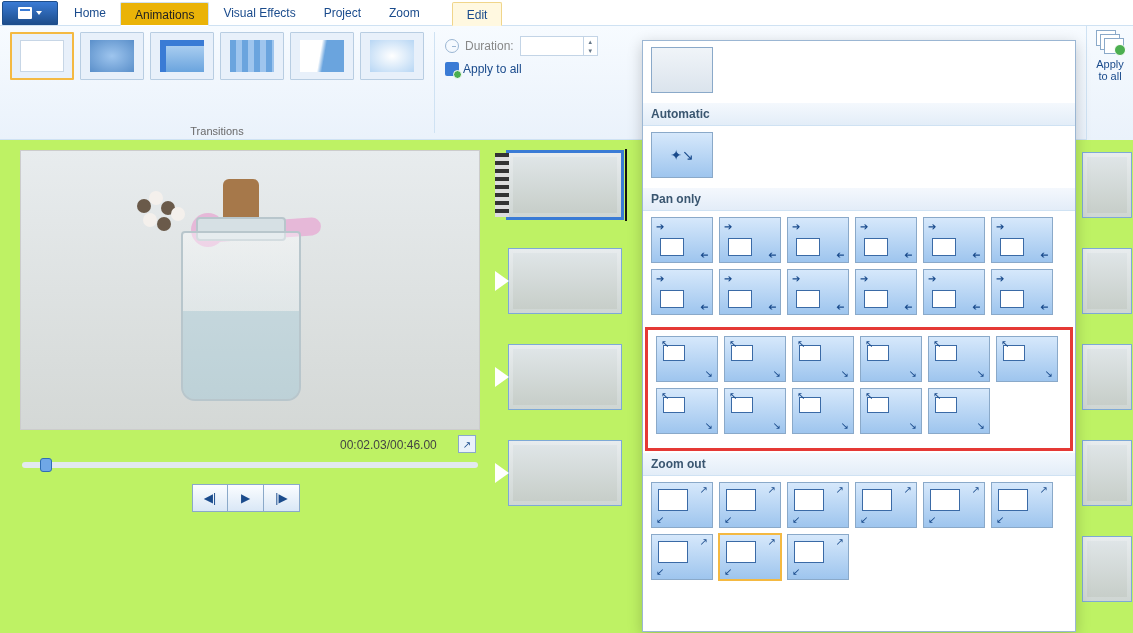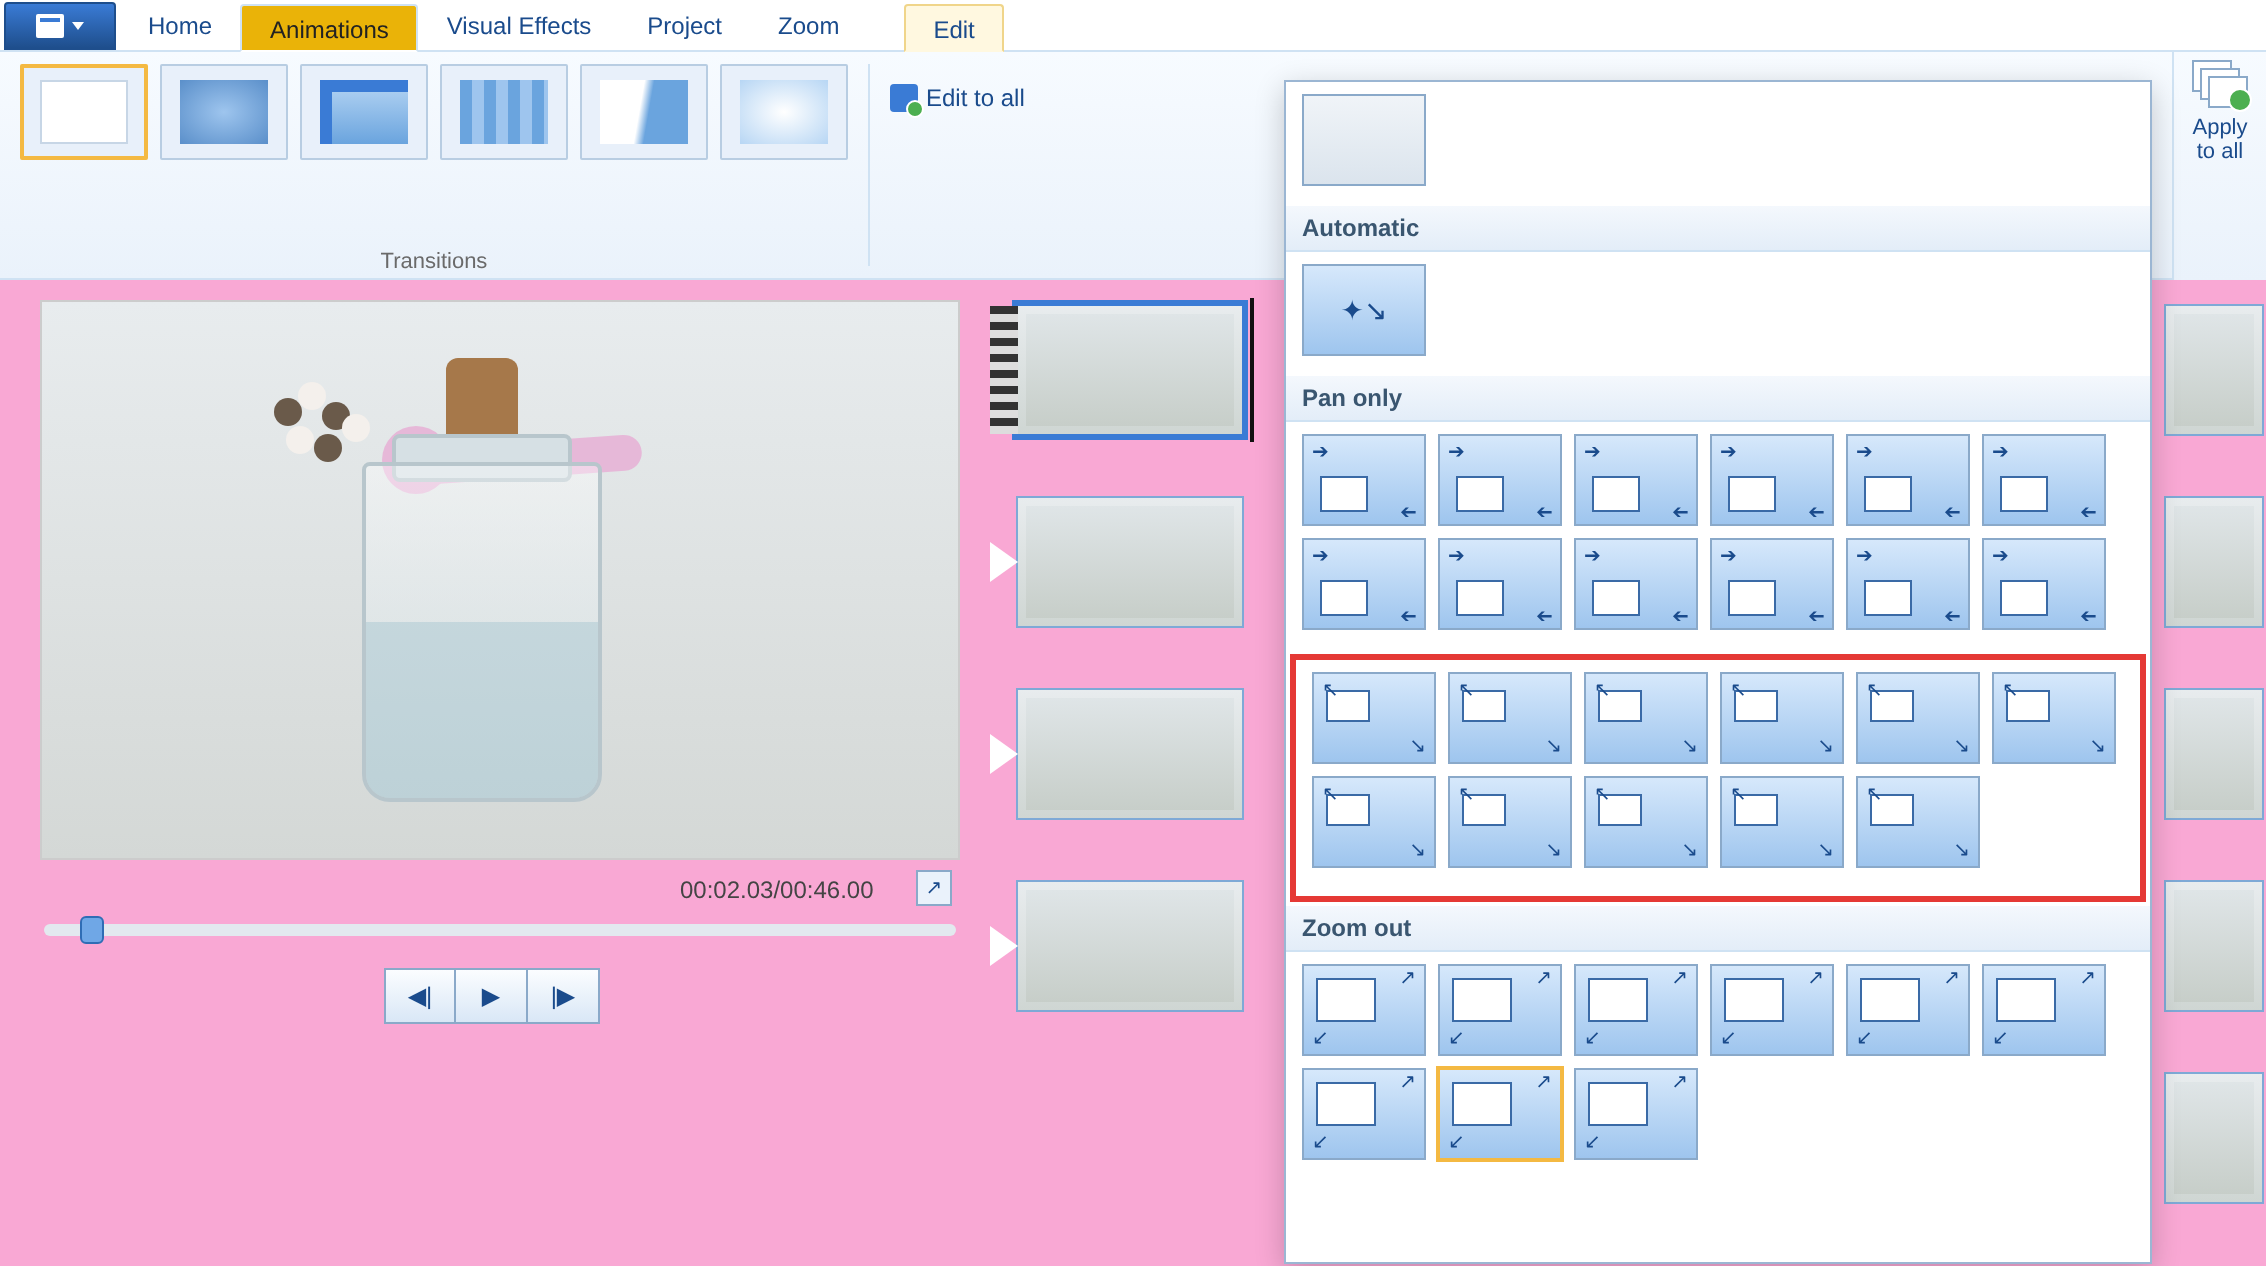--- a/index.html
+++ b/index.html
@@ -137,6 +137,17 @@
   </div>
   <div class="sep"></div>
   <div class="ribbon-group" style="padding-top:10px;">
+    <div class="duration-row">
+      <span class="clock"></span>
+      <span>Duration:</span>
+      <div class="spin">
+        <div class="val"></div>
+        <div class="btns">
+          <div>▲</div>
+          <div>▼</div>
+        </div>
+      </div>
+    </div>
     <div class="apply-all">
       <span class="icn">
           <span class="overlay"></span>

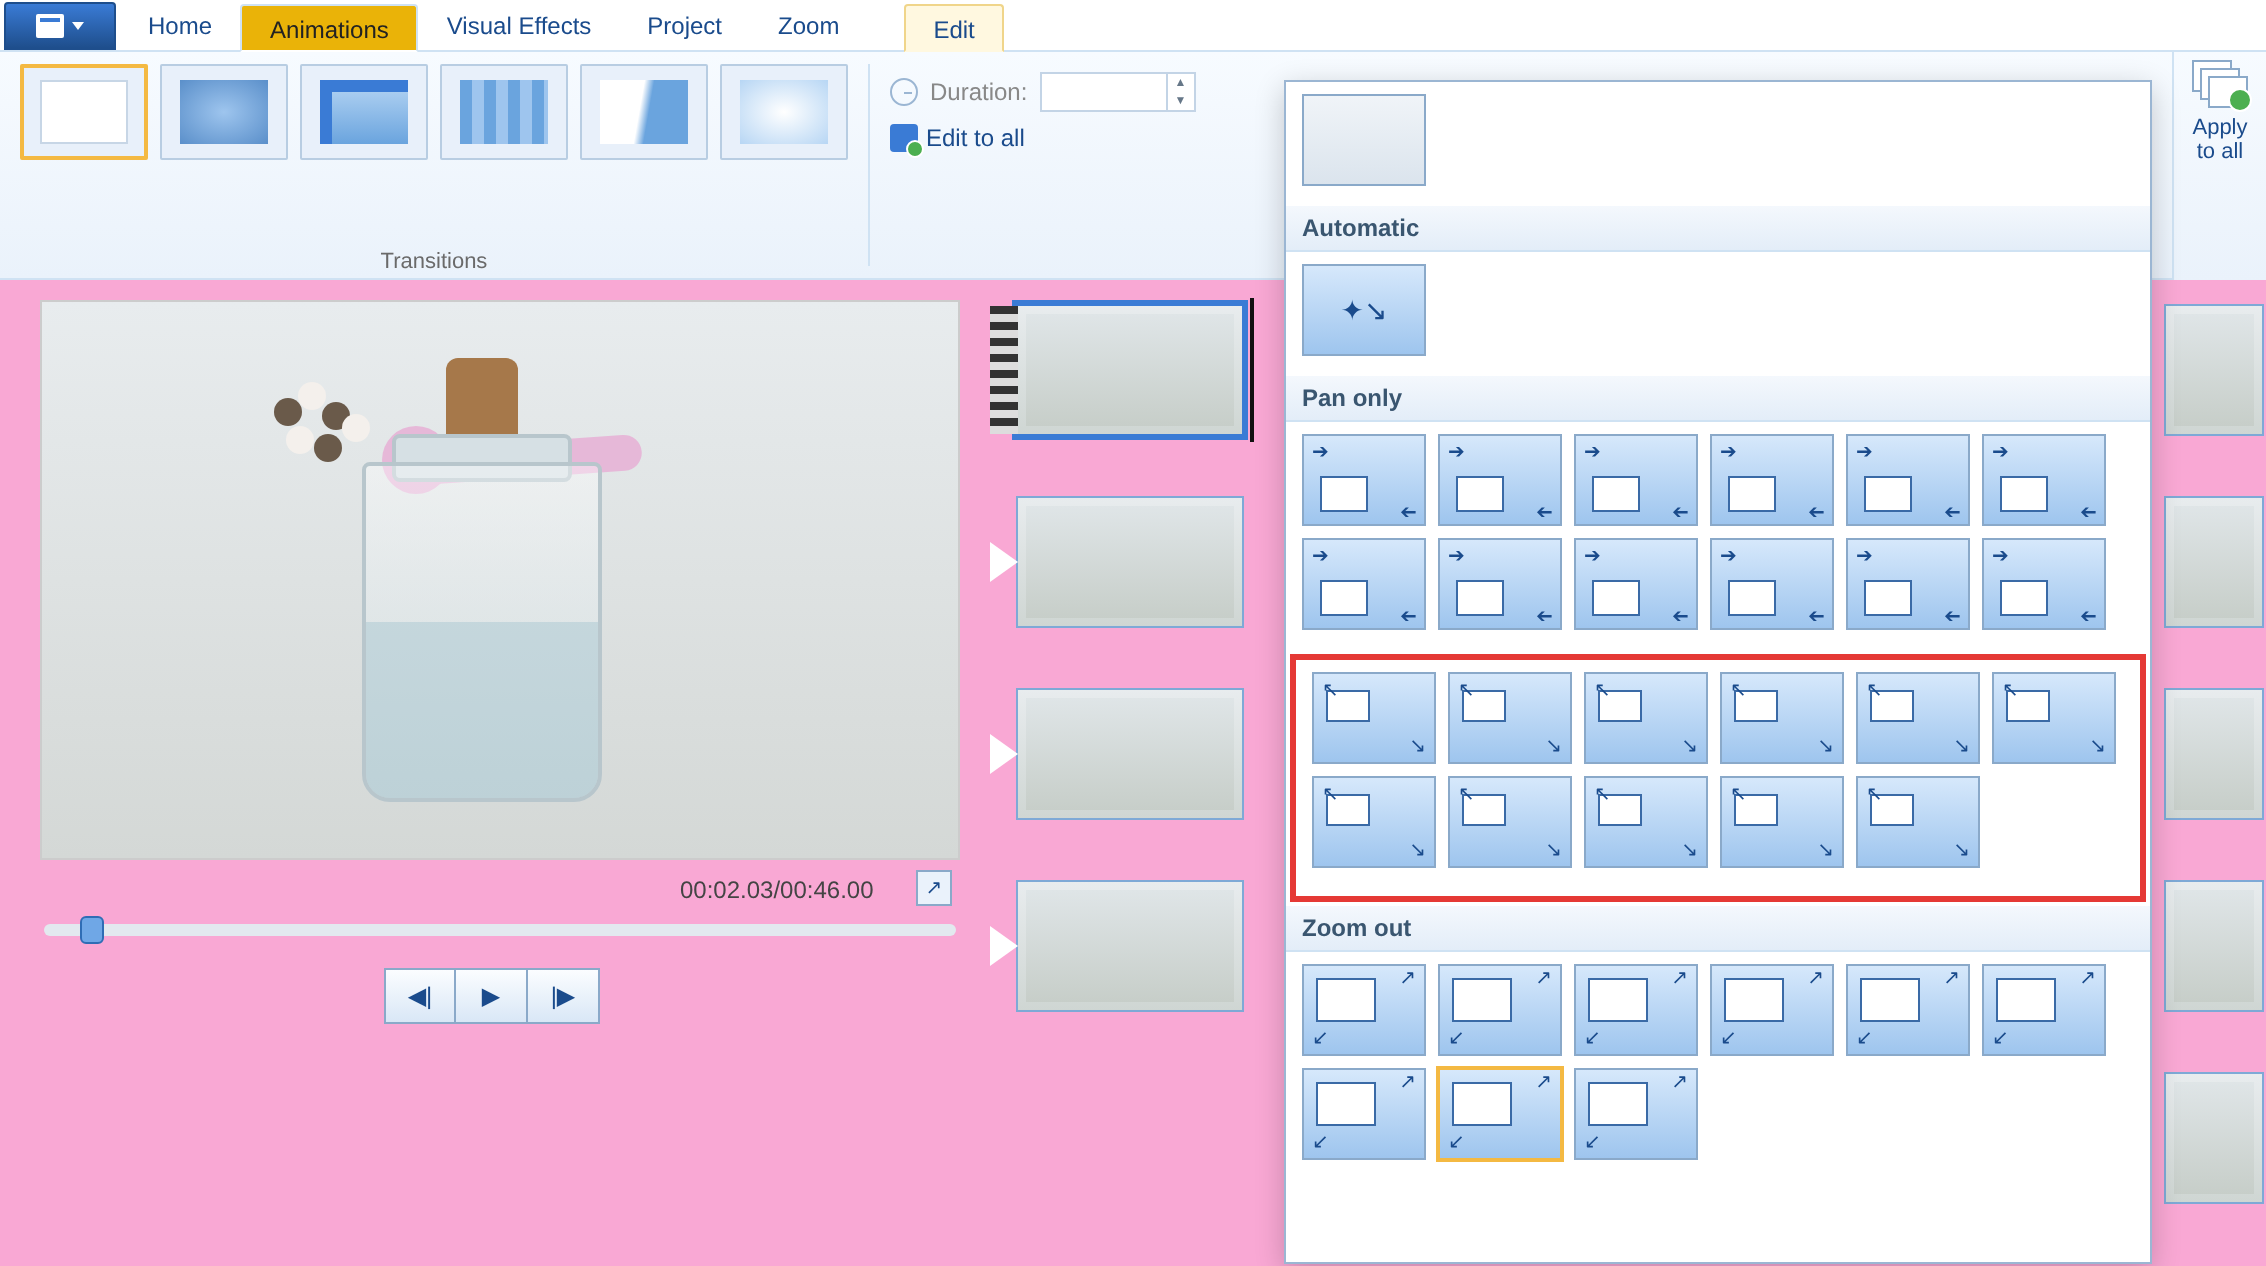--- a/index.html
+++ b/index.html
@@ -152,7 +152,7 @@
       <span class="icn">
           <span class="overlay"></span>
         </span>
-      <span>Edit to all</span>
+      <span>Apply to all</span>
     </div>
   </div>
 </div>

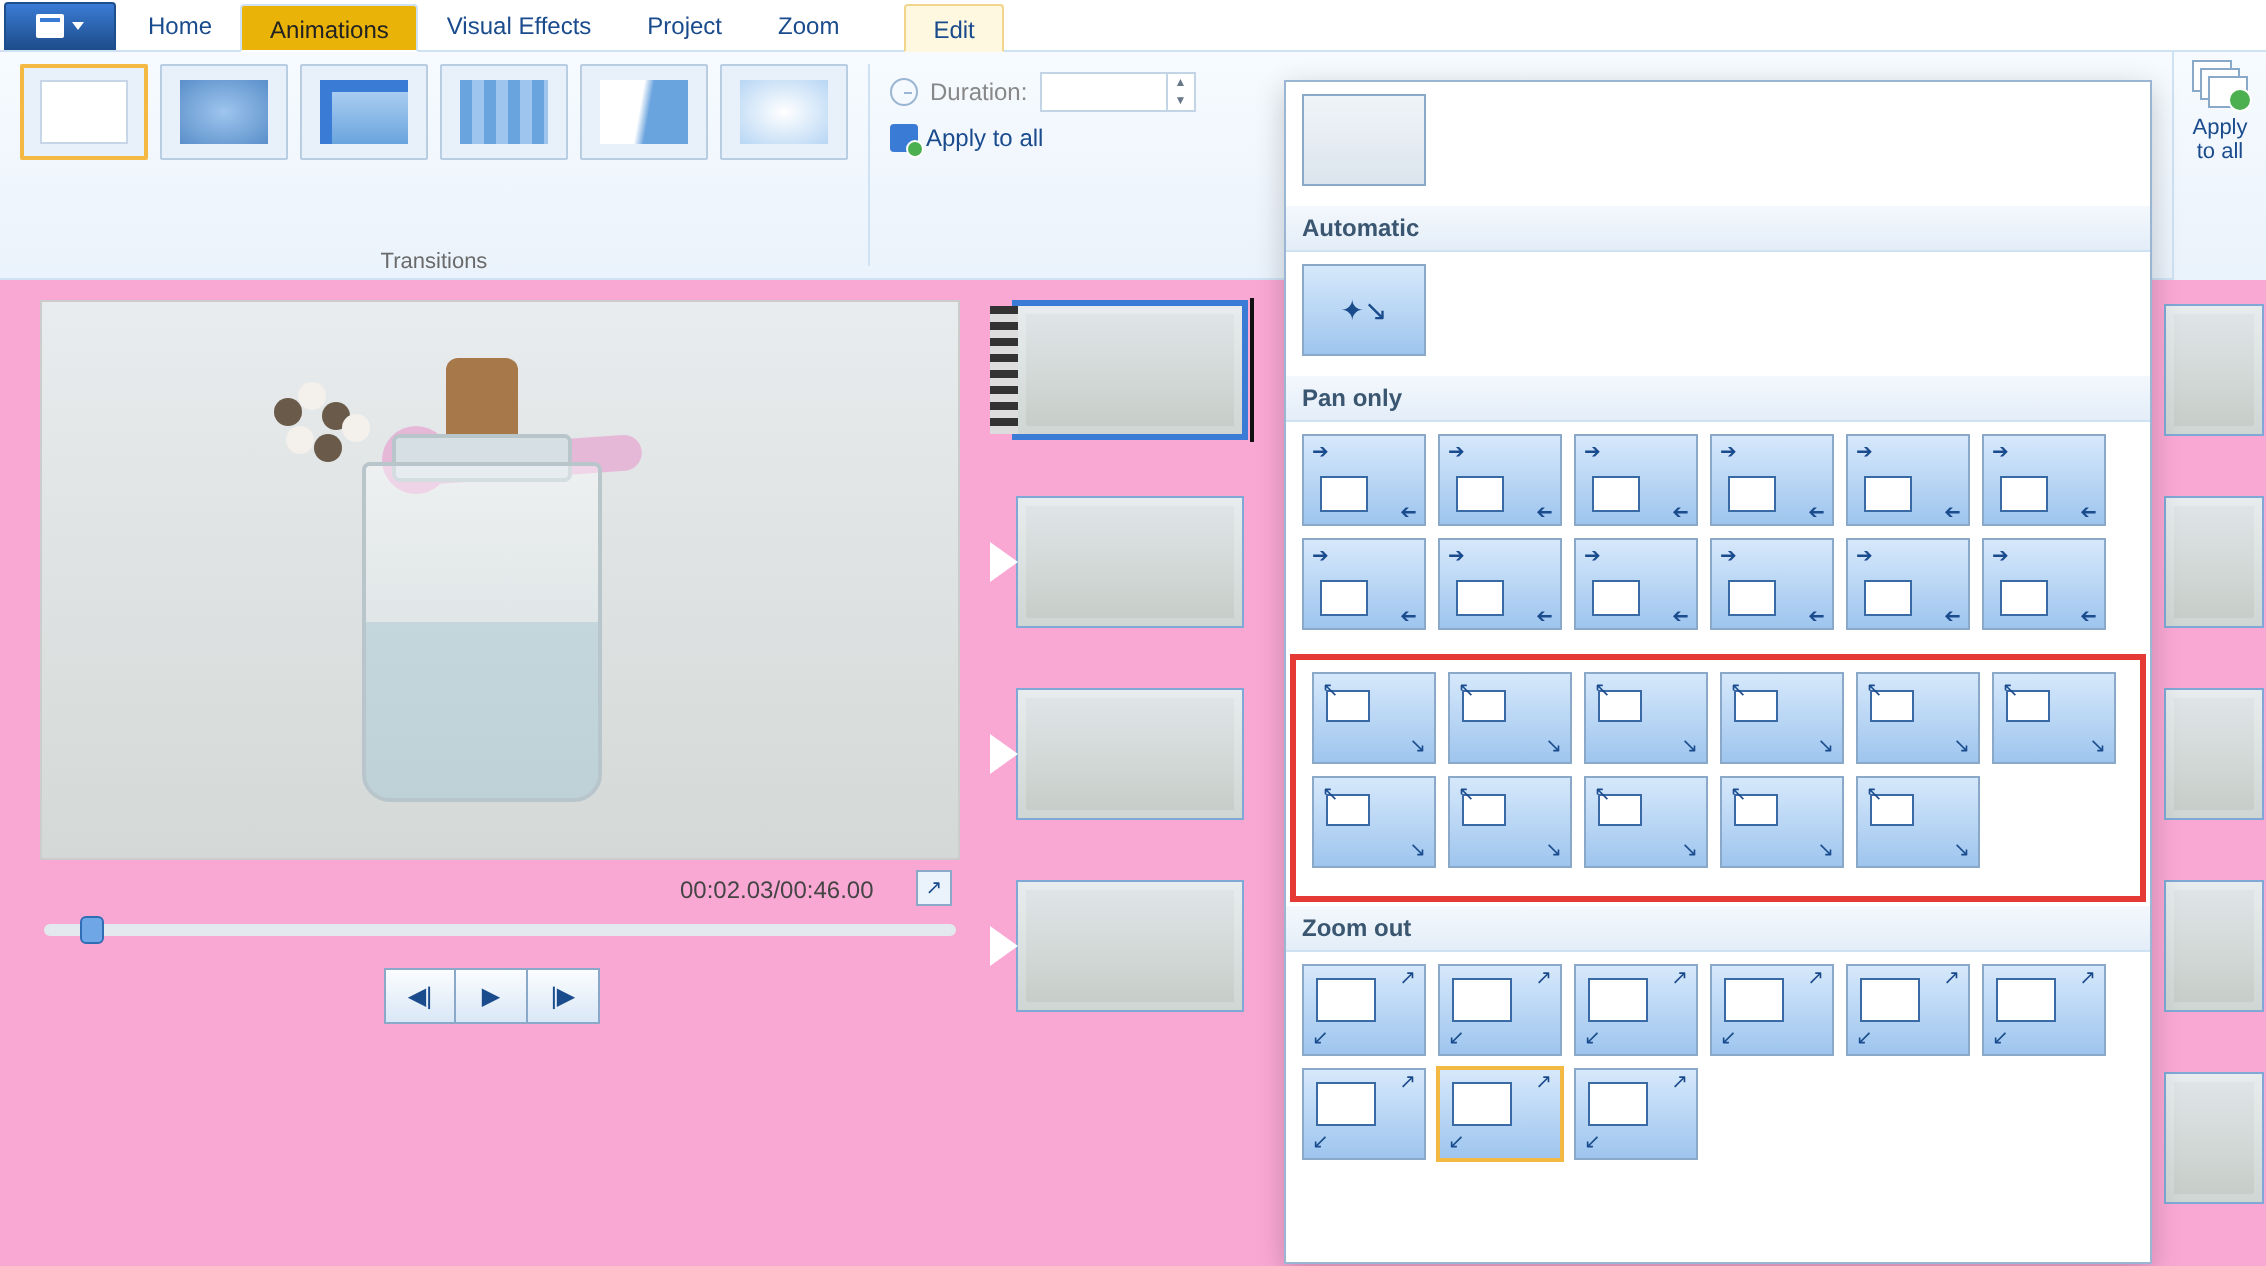--- a/index.html
+++ b/index.html
@@ -44,7 +44,7 @@
   .apply-to-all-big .lbl{font-size:11px;line-height:12px;text-align:center;}
 
   
-  .work { position:absolute; left:0; top:140px; right:0; bottom:0; background:#f9a8d4;}
+  .work { position:absolute; left:0; top:140px; right:0; bottom:0; background:#bef264;}
   .preview { position:absolute; left:20px; top:10px; width:460px; height:280px; border:1px solid #ccc; background:linear-gradient(#e8ecee,#d4d8d6); overflow:hidden;}
   .jar{position:absolute;left:120px;top:20px;width:200px;height:240px;}
   .jar .glass{position:absolute;left:40px;top:60px;width:120px;height:170px;border:2px solid #b8c6cc;border-radius:4px 4px 14px 14px;background:linear-gradient(rgba(255,255,255,.4),rgba(200,220,228,.4));}

